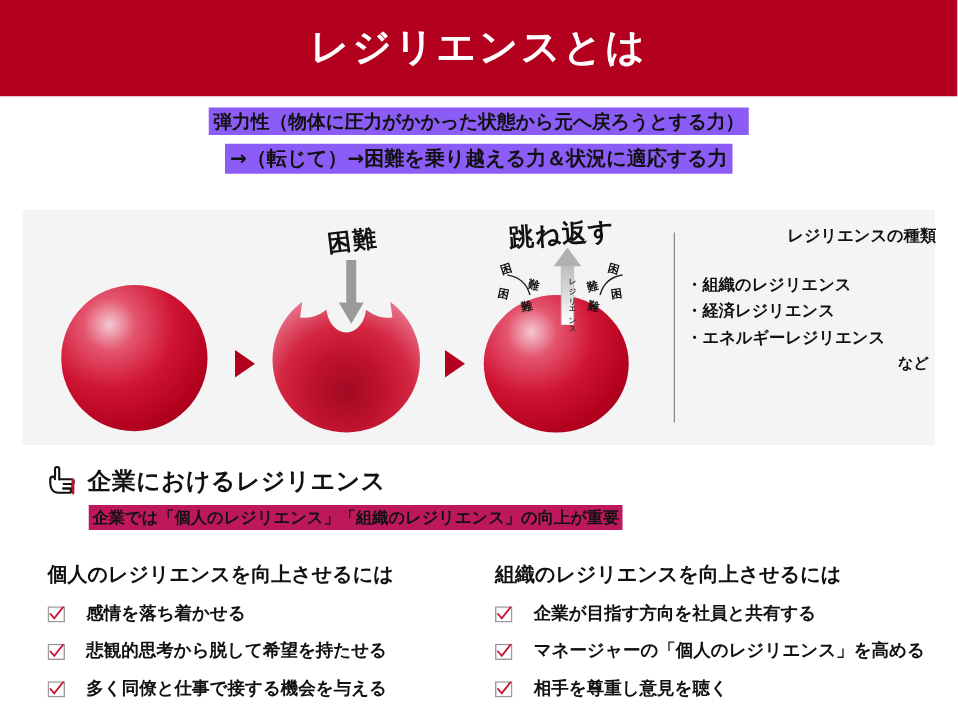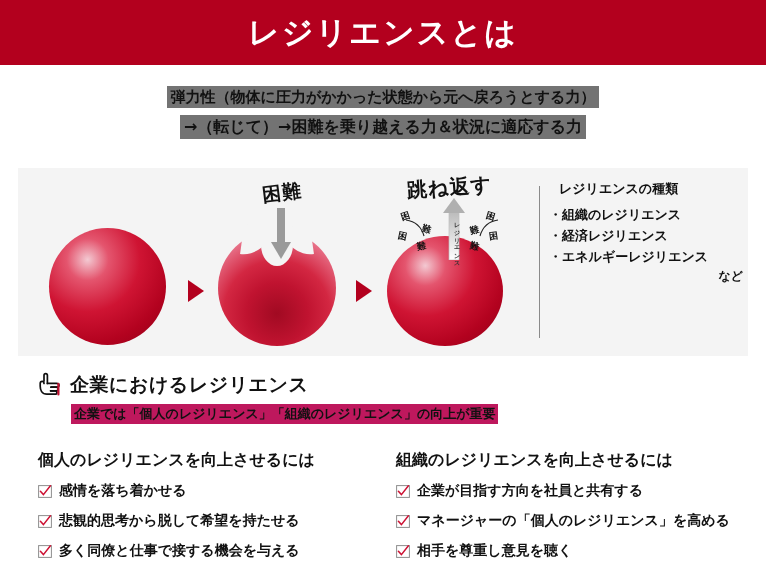--- a/index.html
+++ b/index.html
@@ -15,7 +15,7 @@
 
   
   .header{
-    position:absolute;left:0;top:0;width:766px;height:65px;
+    position:absolute;left:0;top:0;width:766px;height:77px;
     background:#b3001e;
     display:flex;align-items:center;justify-content:center;
   }

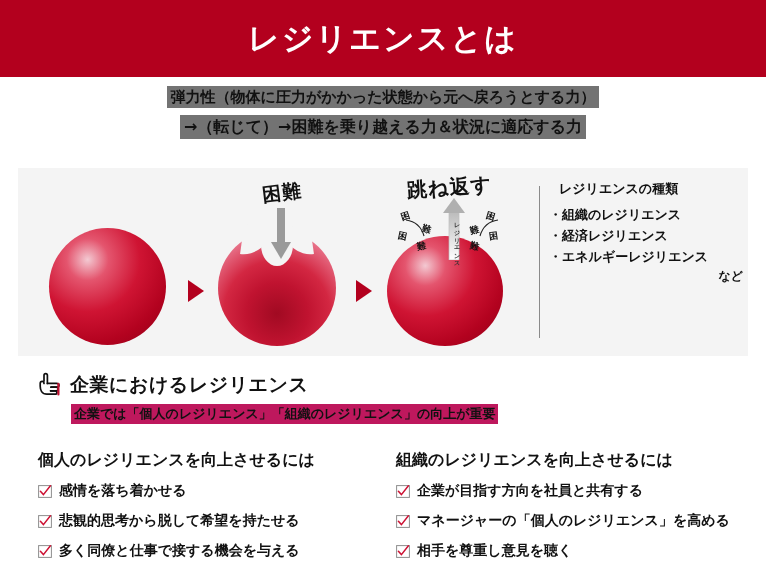--- a/index.html
+++ b/index.html
@@ -34,7 +34,7 @@
     display:flex;flex-direction:column;align-items:center;gap:7px;
   }
   .def-line{
-    background:#737373;
+    background:#8b5cf6;
     font-size:15px;
     font-weight:bold;
     color:#111;

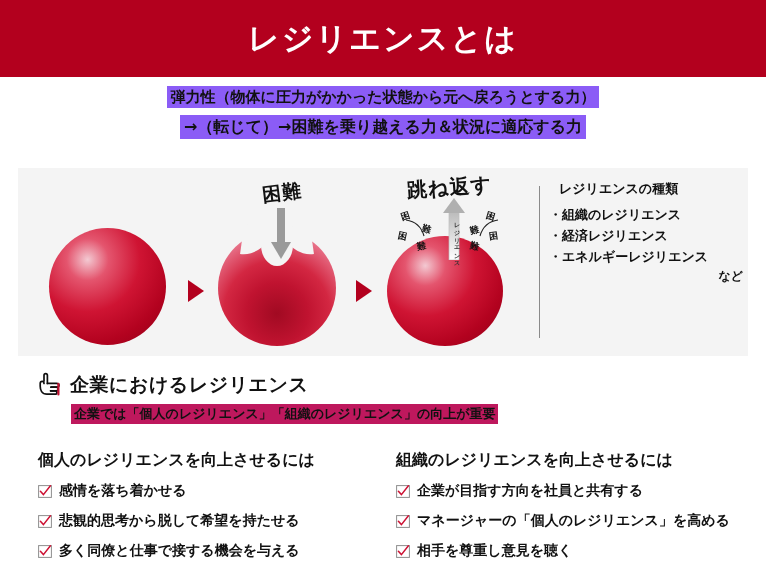--- a/index.html
+++ b/index.html
@@ -141,7 +141,7 @@
   }
   .types-title{
     font-size:13px;font-weight:bold;color:#111;
-    text-align:left;margin:0 0 6px 10px;
+    text-align:right;margin:0 0 20px 10px;
   }
   .types-list{list-style:none;margin:0;padding:0;}
   .types-list li{

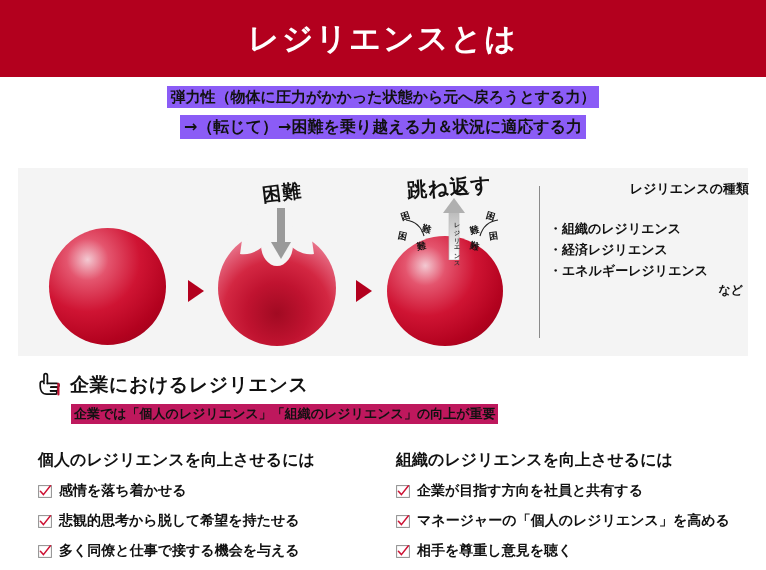--- a/index.html
+++ b/index.html
@@ -179,7 +179,7 @@
     margin-bottom:11px;white-space:nowrap;
   }
   .check-row{
-    display:flex;align-items:center;gap:7px;margin-bottom:12px;
+    display:flex;align-items:center;gap:17px;margin-bottom:12px;
   }
   .check-box{width:14px;height:13px;flex:none;display:block;}
   .check-text{

